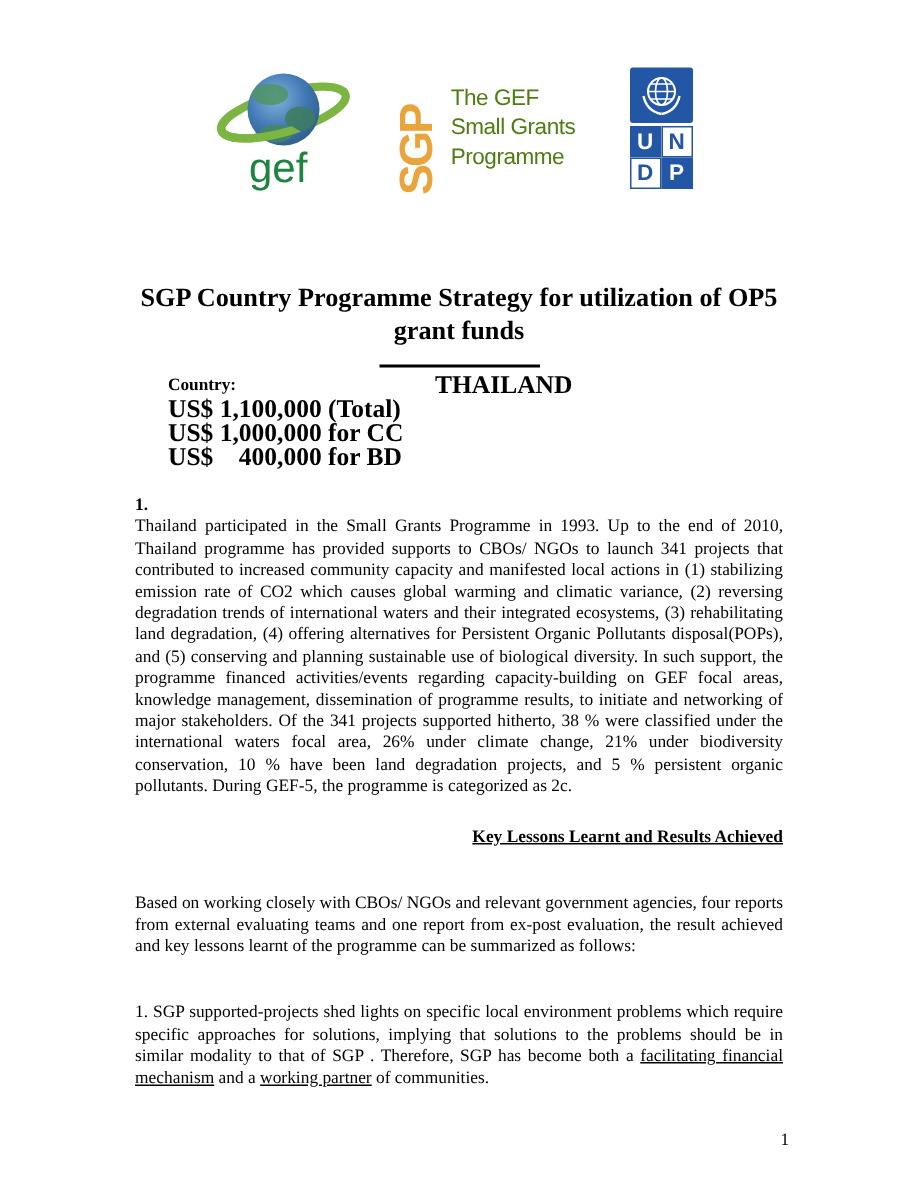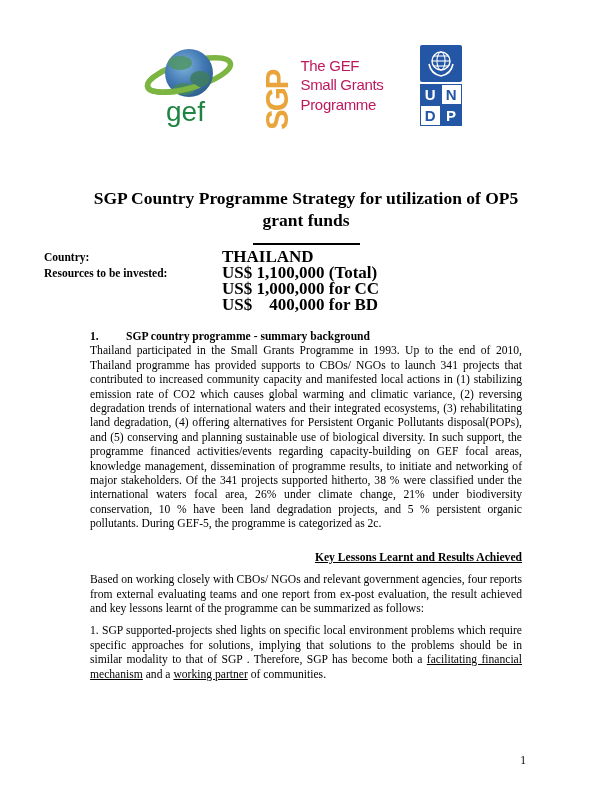--- a/index.html
+++ b/index.html
@@ -119,7 +119,7 @@
 
     <div class="sgp-logo">
       <div class="sgp-vert" style="color: rgb(233, 164, 59);">SGP</div>
-      <div class="sgp-text" style="color: #be185d;">
+      <div class="sgp-text" style="color: #4d7c0f;">
         <div>The GEF</div>
         <div>Small Grants</div>
         <div>Programme</div>

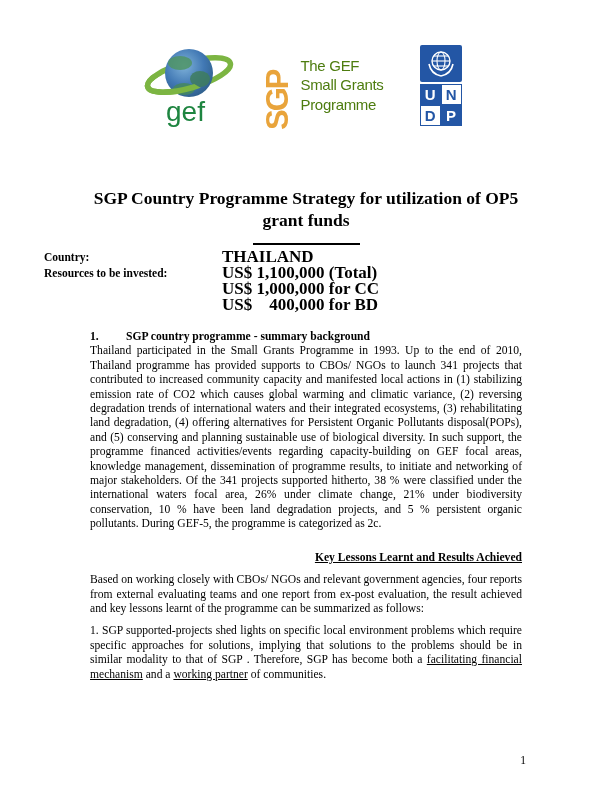--- a/index.html
+++ b/index.html
@@ -58,7 +58,7 @@
   }
 
   
-  .info { padding: 0 44px; font-weight: bold; }
+  .info { padding: 0 112px; font-weight: bold; }
   .info-row { display: flex; align-items: flex-start; }
   .info-label { width: 178px; flex: none; font-size: 11.5px; line-height: 16px; }
   .info-value { font-size: 17px; line-height: 16px; white-space: pre; }

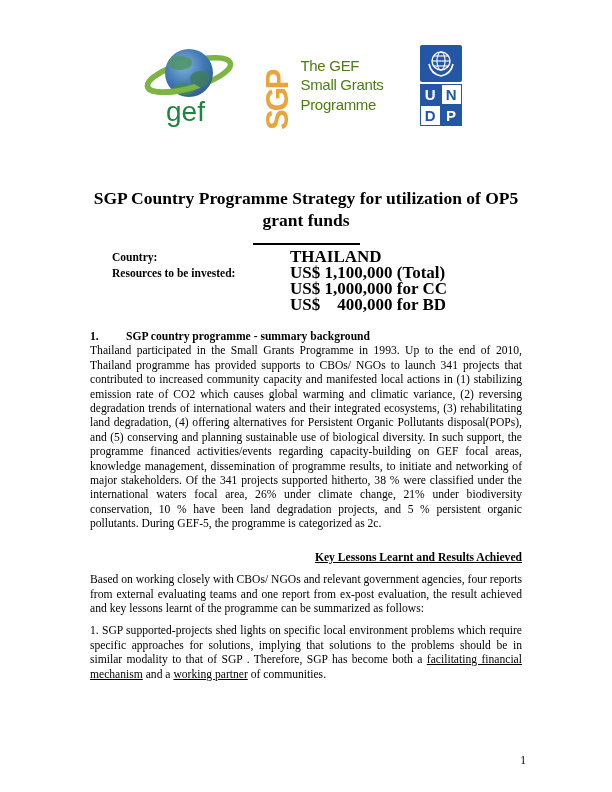--- a/index.html
+++ b/index.html
@@ -156,7 +156,6 @@
       <div class="info-value">THAILAND</div>
     </div>
     <div class="info-row">
-      <div class="info-label">Resources to be invested:</div>
       <div>
         <div class="info-value">US$ 1,100,000 (Total)</div>
         <div class="info-value">US$ 1,000,000 for CC</div>

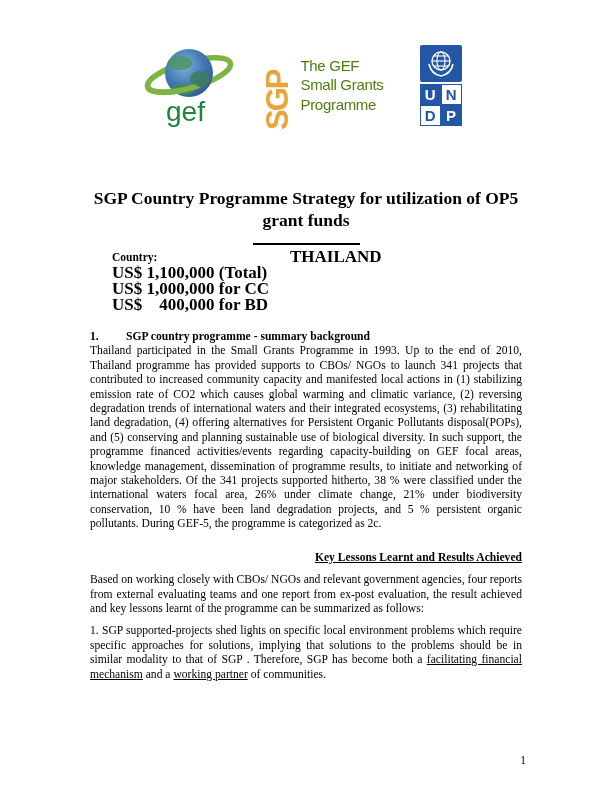--- a/index.html
+++ b/index.html
@@ -168,7 +168,6 @@
 
     <div class="sec-heading">
       <span class="sec-num">1.</span>
-      <span>SGP country programme - summary background</span>
     </div>
 
 

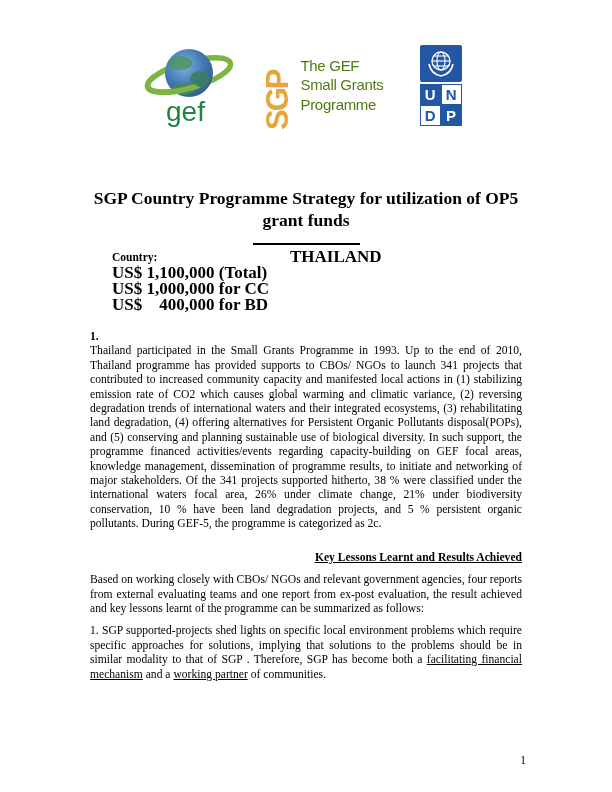--- a/index.html
+++ b/index.html
@@ -69,7 +69,7 @@
   .sec-num { width: 36px; flex: none; }
   .sub-heading { margin-top: 15px; font-weight: bold; white-space: pre-wrap; }
   .para { margin: 0; text-align: justify; }
-  .para.gap { margin-top: 8px; }
+  .para.gap { margin-top: 30px; }
   .para.last-just { text-align-last: justify; }
   .lessons-heading {
     margin-top: 19px; font-weight: bold; text-decoration: underline; text-align: right;

